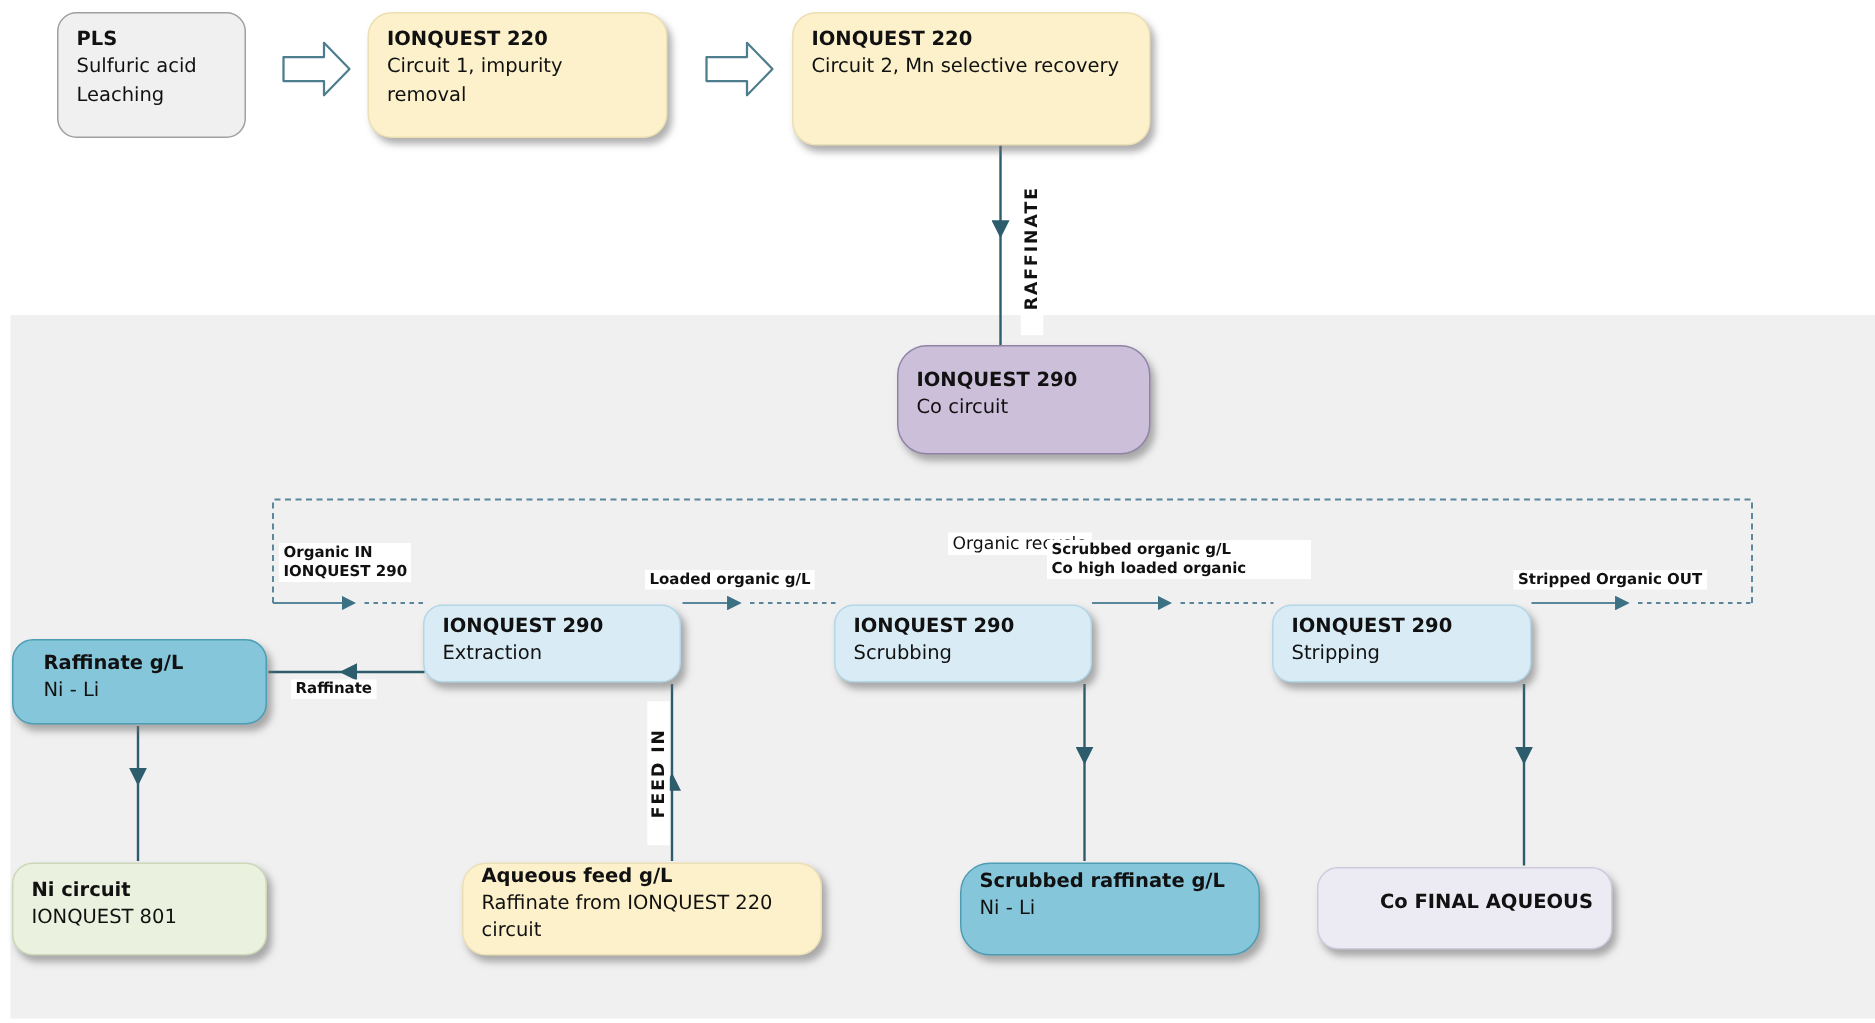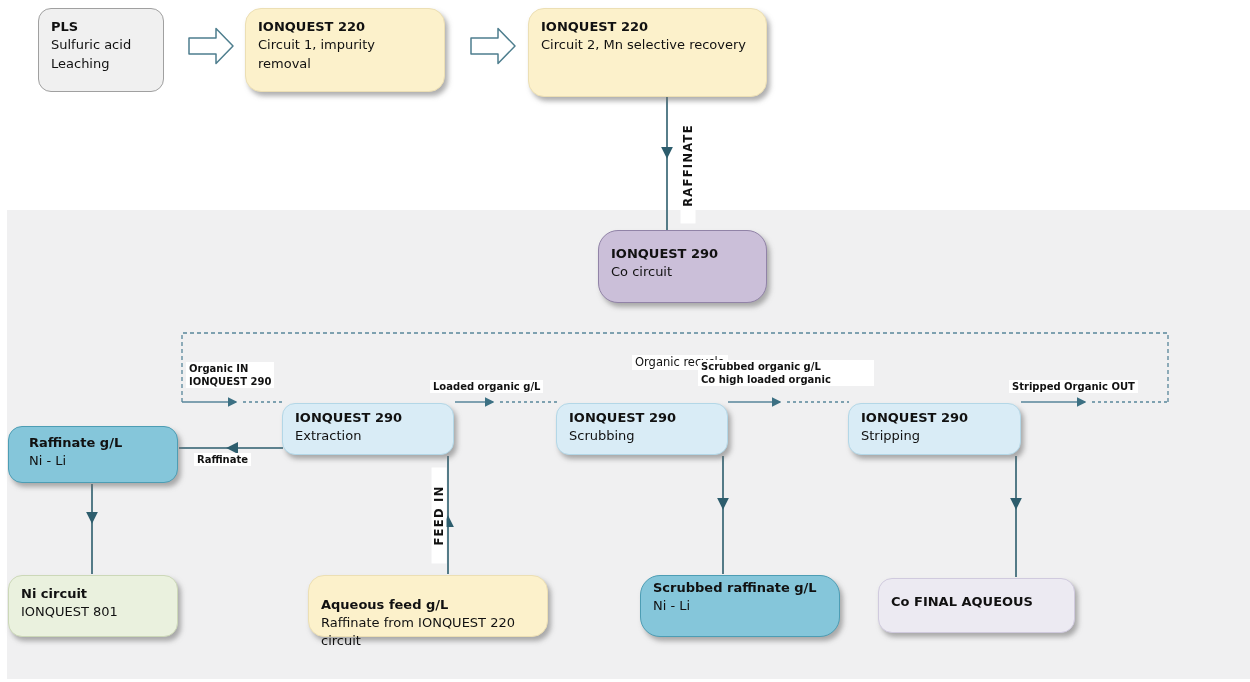--- a/index.html
+++ b/index.html
@@ -28,7 +28,7 @@
   .node--teal{background:#85c6da;border:1px solid #4d9db4;}
   .node--raffinate{left:8px;top:426px;width:170px;height:57px;border-radius:14px;padding-top:7px;padding-left:20px;}
   .node--green{left:8px;top:575px;width:170px;height:62px;background:#eaf1de;border:1px solid #ccd8b8;border-radius:14px;}
-  .node--feed{left:308px;top:575px;width:240px;height:62px;border-radius:16px;padding-top:20px;line-height:1.4;}
+  .node--feed{left:308px;top:575px;width:240px;height:62px;border-radius:16px;padding-top:0;line-height:1.4;}
   .node--scrubraff{left:640px;top:575px;width:200px;height:62px;border-radius:20px;padding:3px 12px;line-height:1.4;}
   .node--lavender{left:878px;top:578px;width:197px;height:55px;background:#eceaf2;border:1px solid #d0cade;border-radius:14px;
     display:flex;align-items:center;padding-top:0;}

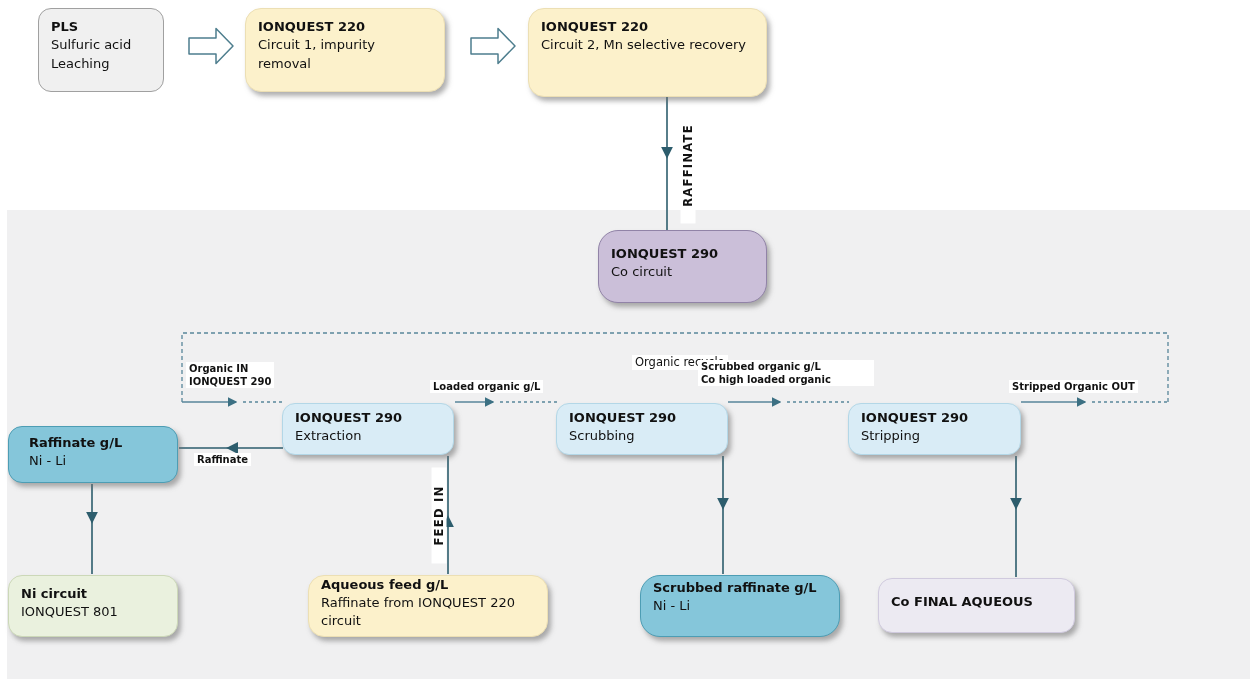--- a/index.html
+++ b/index.html
@@ -31,7 +31,7 @@
   .node--feed{left:308px;top:575px;width:240px;height:62px;border-radius:16px;padding-top:0;line-height:1.4;}
   .node--scrubraff{left:640px;top:575px;width:200px;height:62px;border-radius:20px;padding:3px 12px;line-height:1.4;}
   .node--lavender{left:878px;top:578px;width:197px;height:55px;background:#eceaf2;border:1px solid #d0cade;border-radius:14px;
-    display:flex;align-items:center;padding-top:0;}
+    display:flex;align-items:center;padding-top:0;justify-content:flex-end;}
   .flow-label{
     position:absolute;z-index:3;font-size:10px;font-weight:bold;background:#ffffff;
     padding:0 3px;white-space:pre-line;line-height:1.3;

